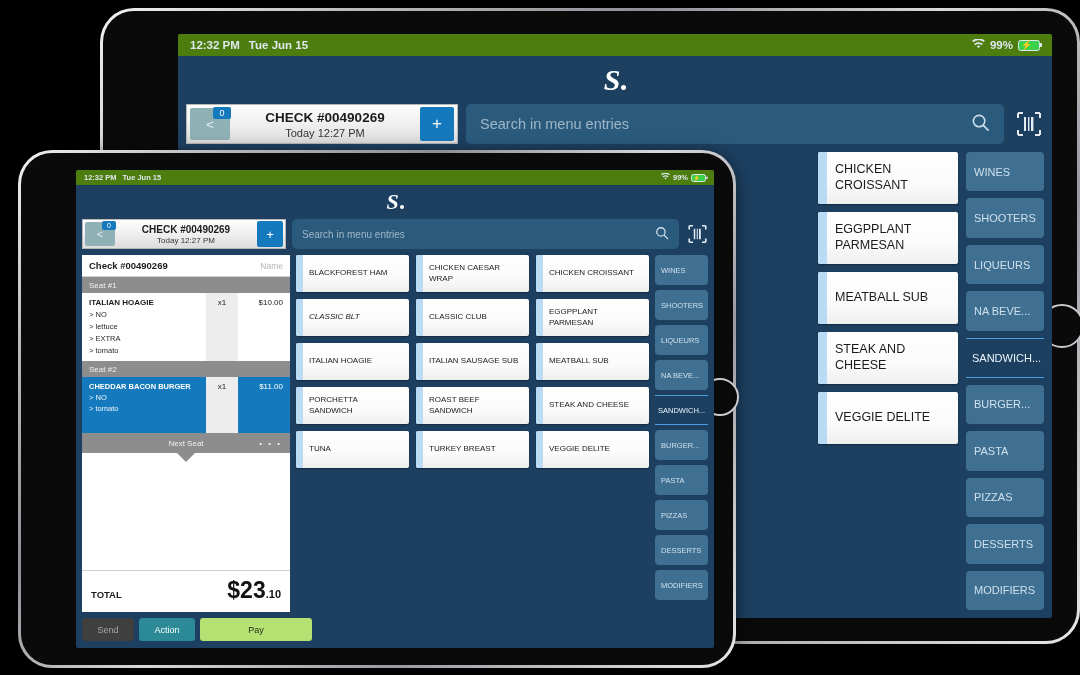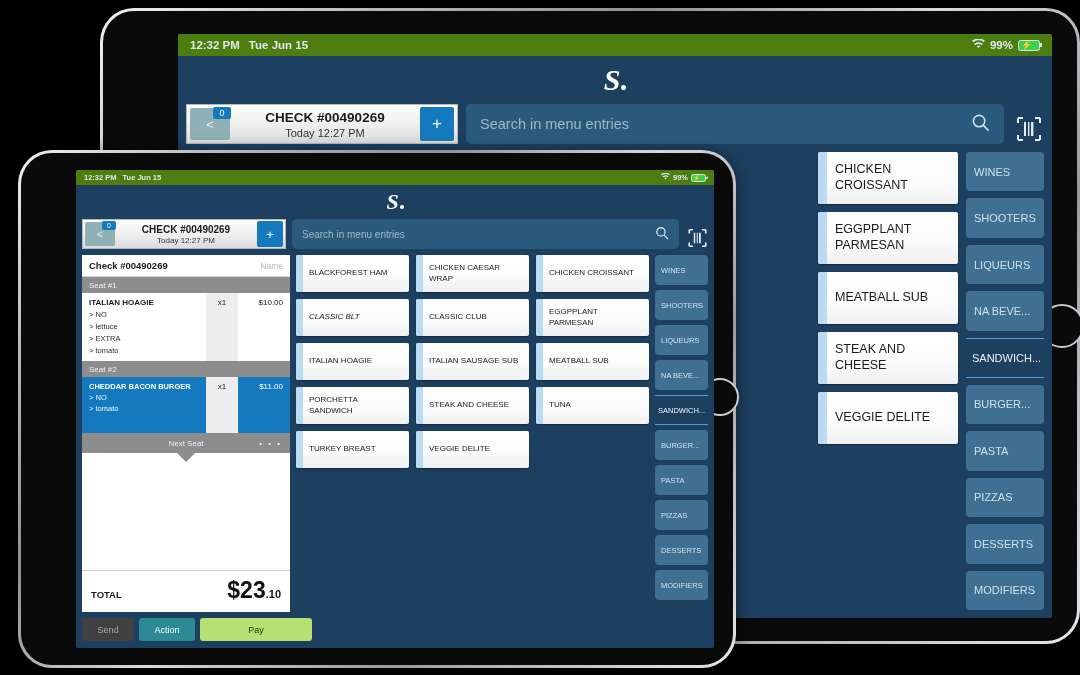--- a/index.html
+++ b/index.html
@@ -80,7 +80,7 @@
   .check-time { color:#333; }
   .plus-btn { background:#1579bd; color:#fff; display:flex; align-items:center; justify-content:center; border-radius:2px; }
 
-  .searchwrap { display:flex; align-items:flex-end; flex:1; }
+  .searchwrap { display:flex; align-items:center; flex:1; }
   .searchbox {
     flex:1; background:#2a5b7d; border-radius:5px; display:flex; align-items:center;
     justify-content:space-between; color:#9fb6c7;

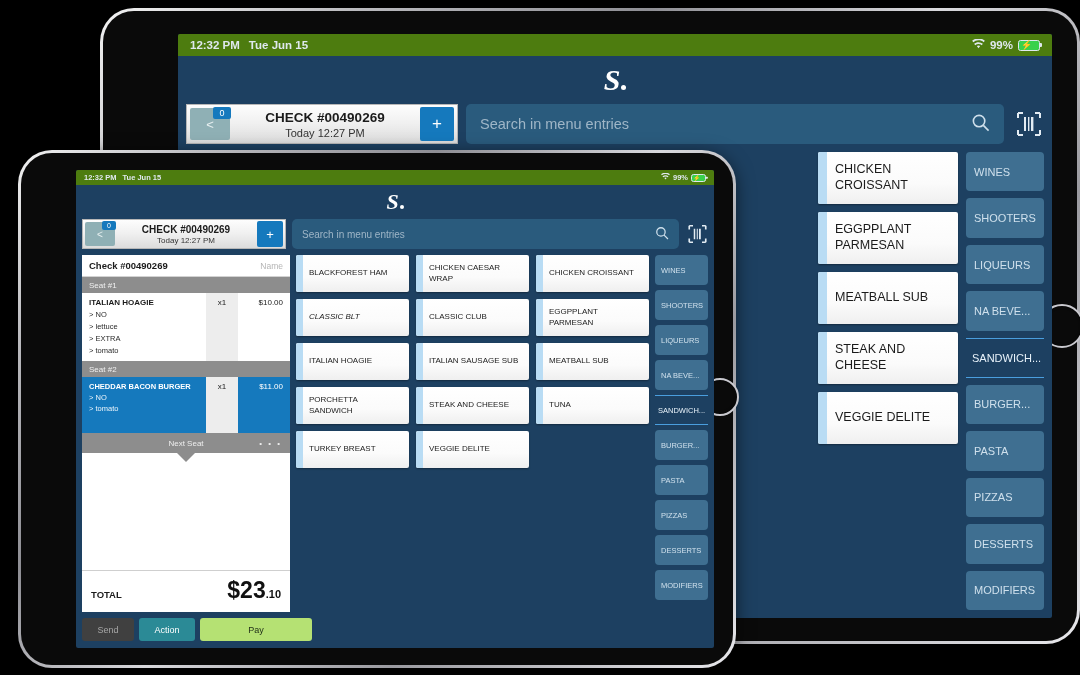--- a/index.html
+++ b/index.html
@@ -434,6 +434,10 @@
                   </div>
                 <div class="tile" style="height:37px;">
                     <span class="accent" style="width:7px;"></span>
+                    <span class="tl" style="font-size:8px;padding:0 6px;line-height:1.3;">ROAST BEEF SANDWICH</span>
+                  </div>
+                <div class="tile" style="height:37px;">
+                    <span class="accent" style="width:7px;"></span>
                     <span class="tl" style="font-size:8px;padding:0 6px;line-height:1.3;">STEAK AND CHEESE</span>
                   </div>
                 <div class="tile" style="height:37px;">

